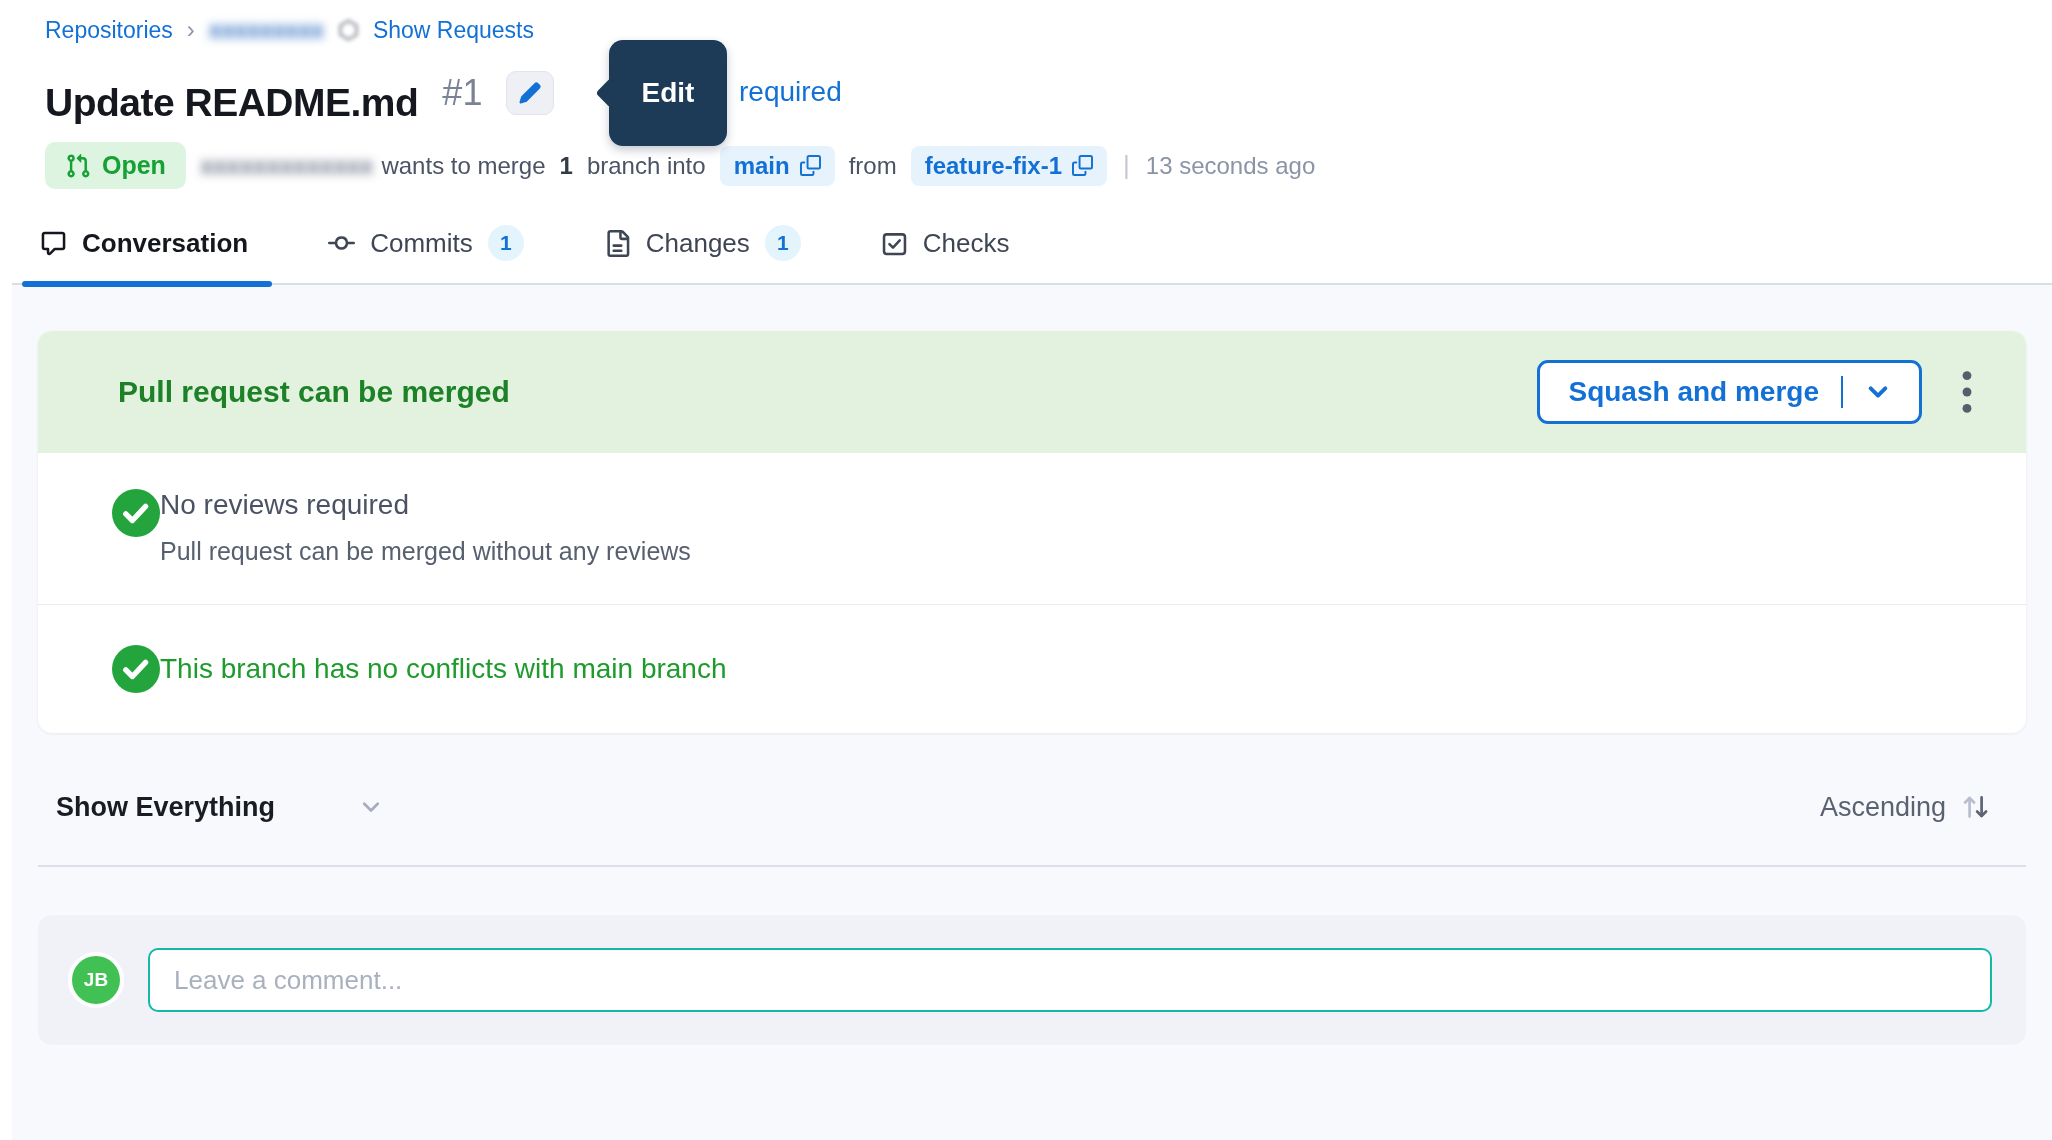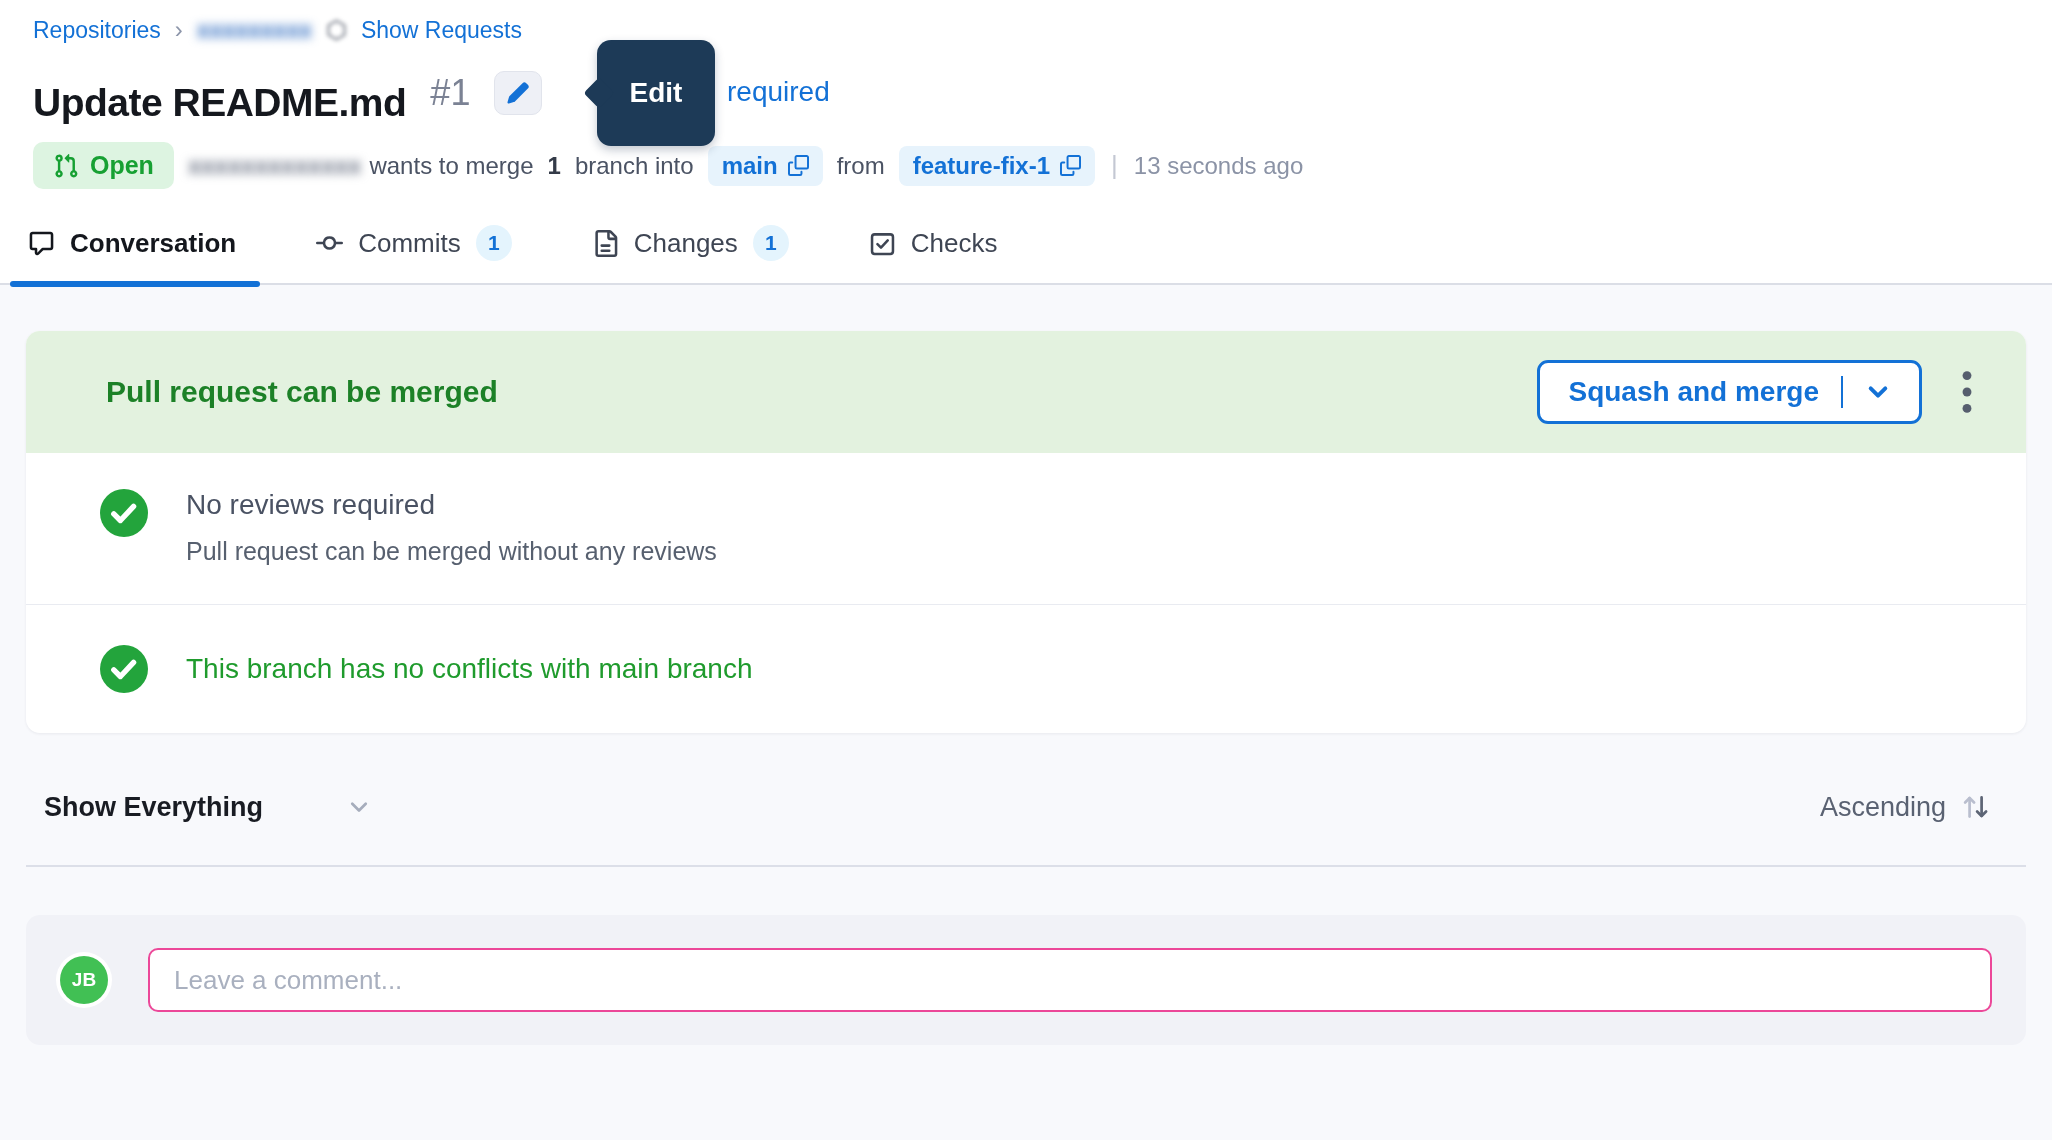--- a/index.html
+++ b/index.html
@@ -10,7 +10,7 @@
     color: #15181e;
     overflow: hidden;
   }
-  .page { width: 2052px; height: 1140px; display: flex; flex-direction: column; background:#fff; }
+  .page { width: 2052px; height: 1140px; display: flex; flex-direction: column; background:#fff;padding-left:12px; }
 
   
   .header { background: #ffffff; position: relative; }

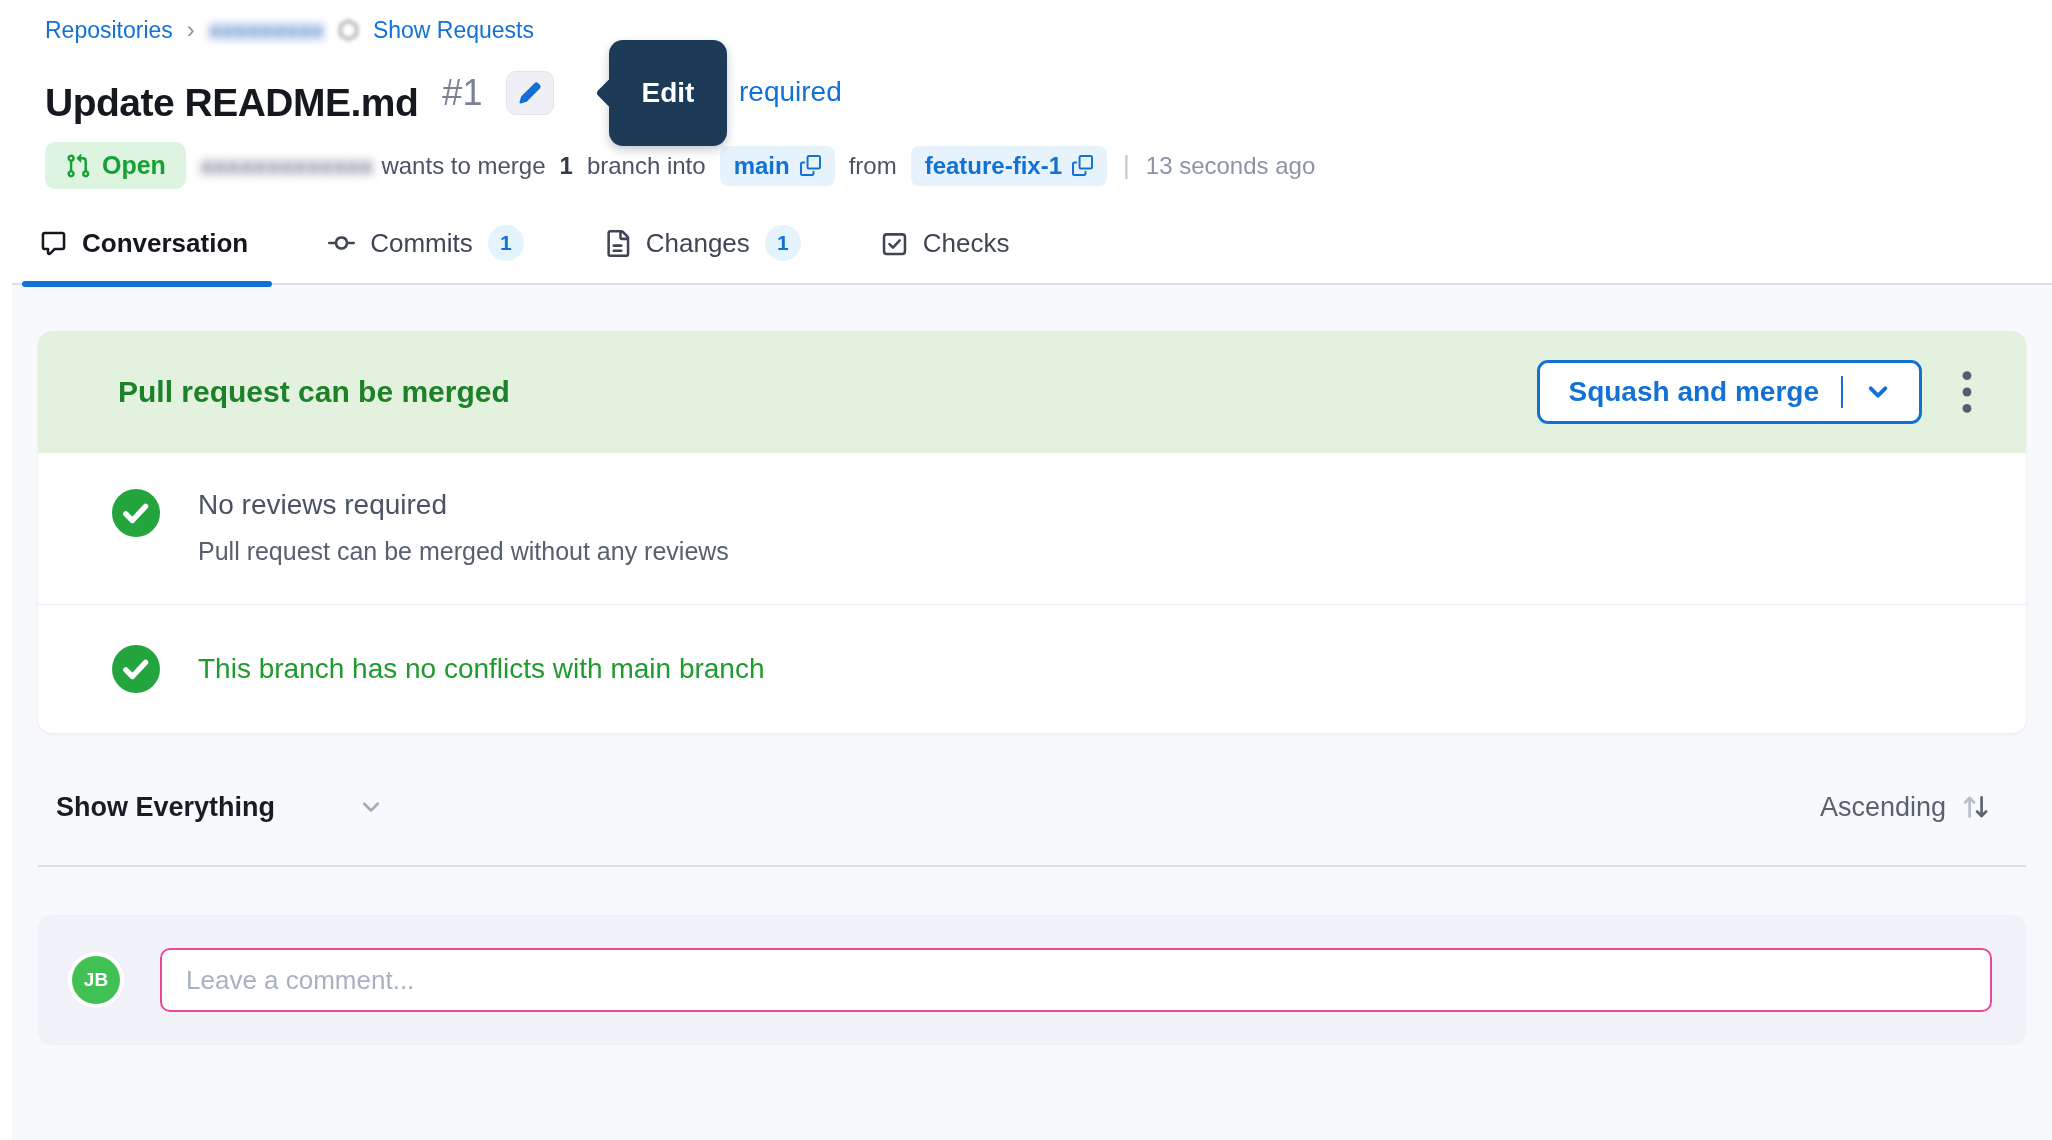--- a/index.html
+++ b/index.html
@@ -121,7 +121,7 @@
   .kebab-btn { background: none; border: none; cursor: pointer; display:flex; }
   .kebab-btn svg { width: 14px; height: 44px; color: #565e6e; }
 
-  .check-row { display: flex; gap: 38px; padding: 36px 40px 38px 74px; }
+  .check-row { display: flex; padding: 36px 40px 38px 74px; }
   .check-row.center { align-items: center; padding: 40px 40px 40px 74px; }
   .check-icon svg { width: 48px; height: 48px; display: block; }
   .check-title { font-size: 28px; color: #4a5263; }

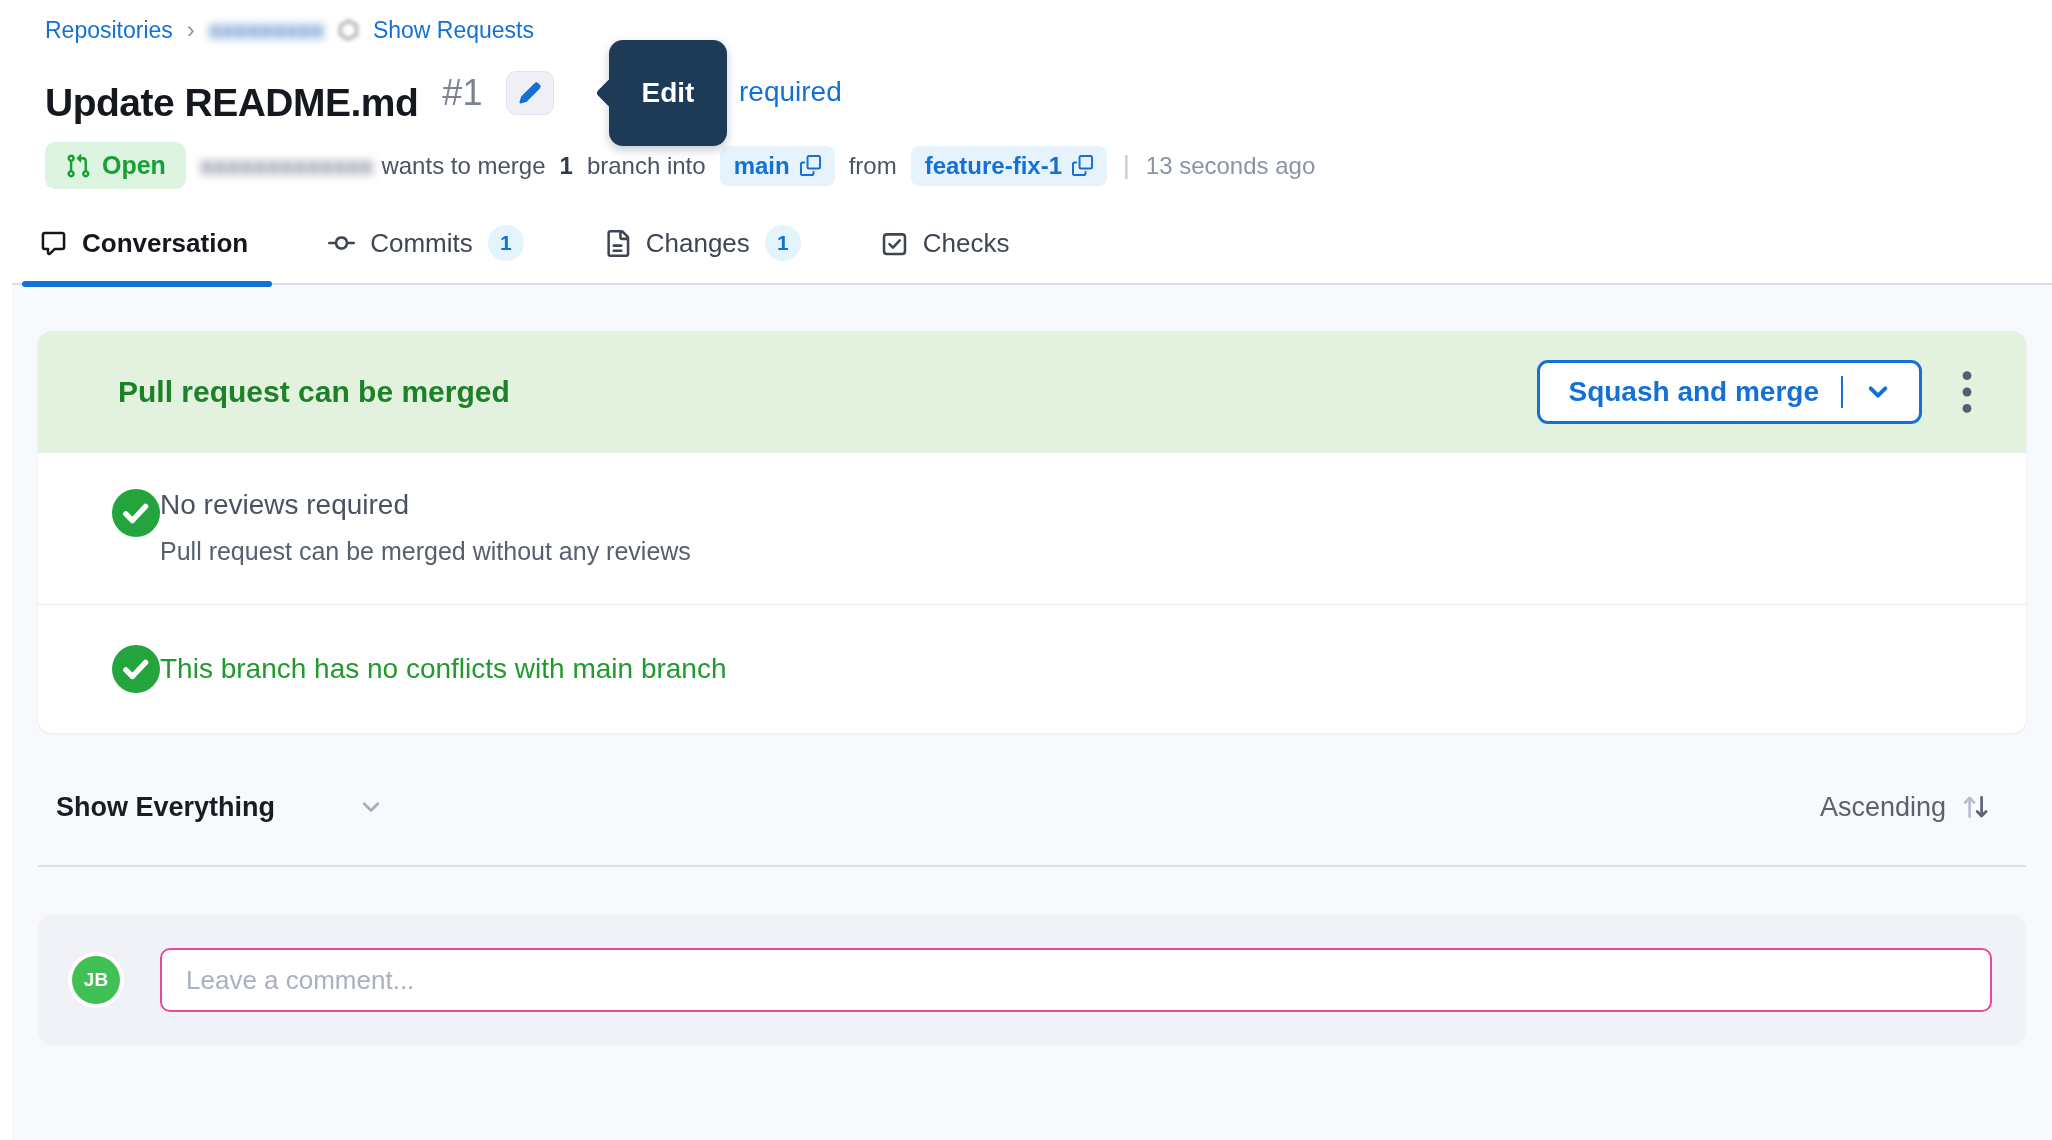--- a/index.html
+++ b/index.html
@@ -153,8 +153,8 @@
     box-shadow: 0 0 0 4px #ffffff; flex: none;
   }
   .comment-input {
-    flex: 1; margin-left: 40px; height: 64px;
-    border: 2px solid #ec4899; border-radius: 10px; background: #fff;
+    flex: 1; margin-left: 28px; height: 64px;
+    border: 2px solid #14b8a6; border-radius: 10px; background: #fff;
     font-size: 26px; font-family: inherit; padding: 0 24px; color: #a16207;
     outline: none;
   }

